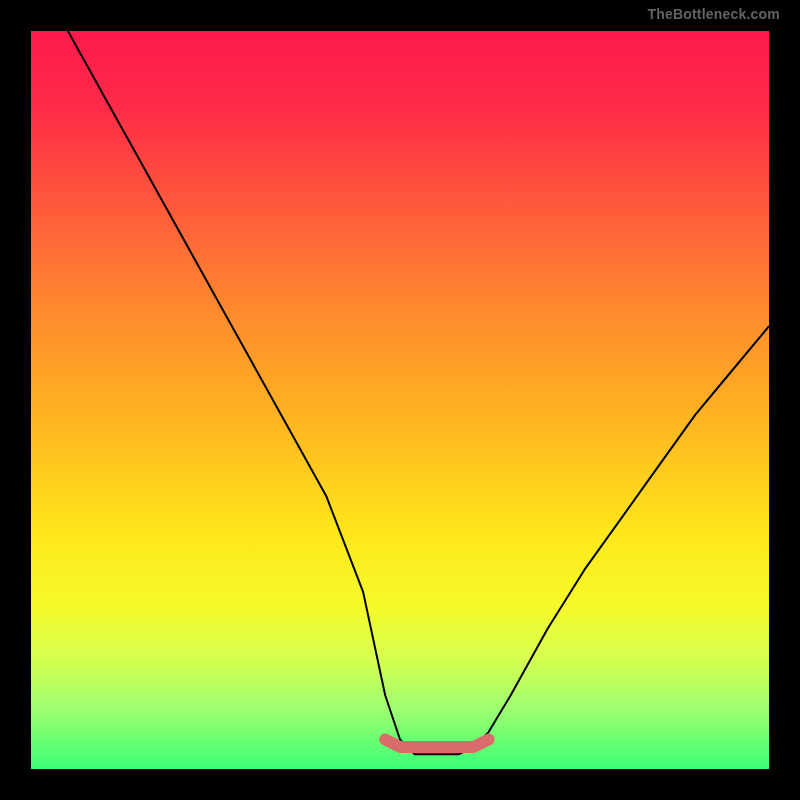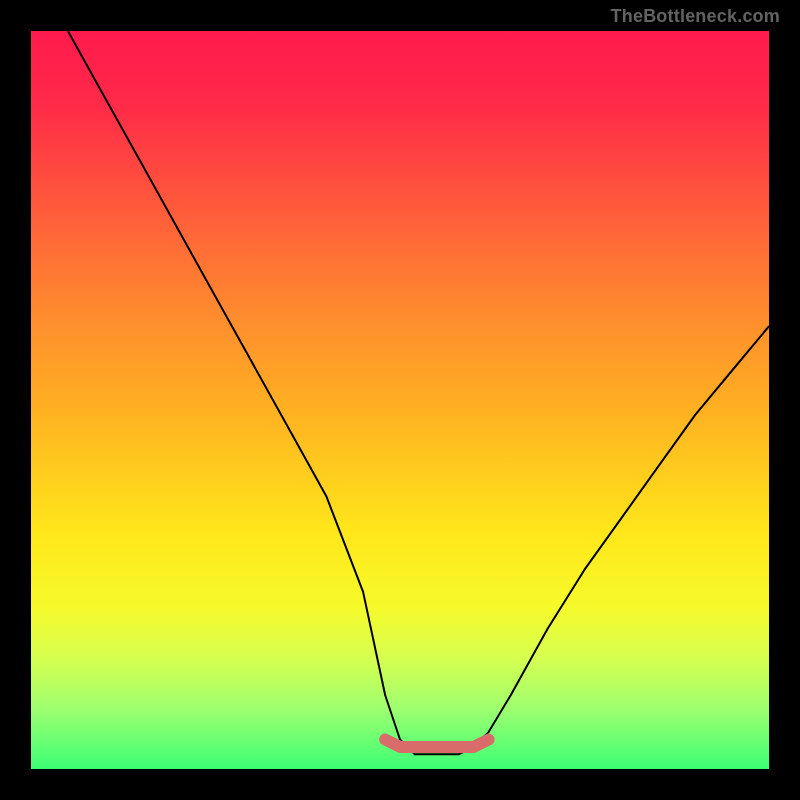--- a/index.html
+++ b/index.html
@@ -42,7 +42,7 @@
     top: 6px;
     right: 20px;
     font-family: Arial, Helvetica, sans-serif;
-    font-size: 18px;
+    font-size: 14px;
     font-weight: 600;
     color: #626262;
     letter-spacing: 0.2px;

